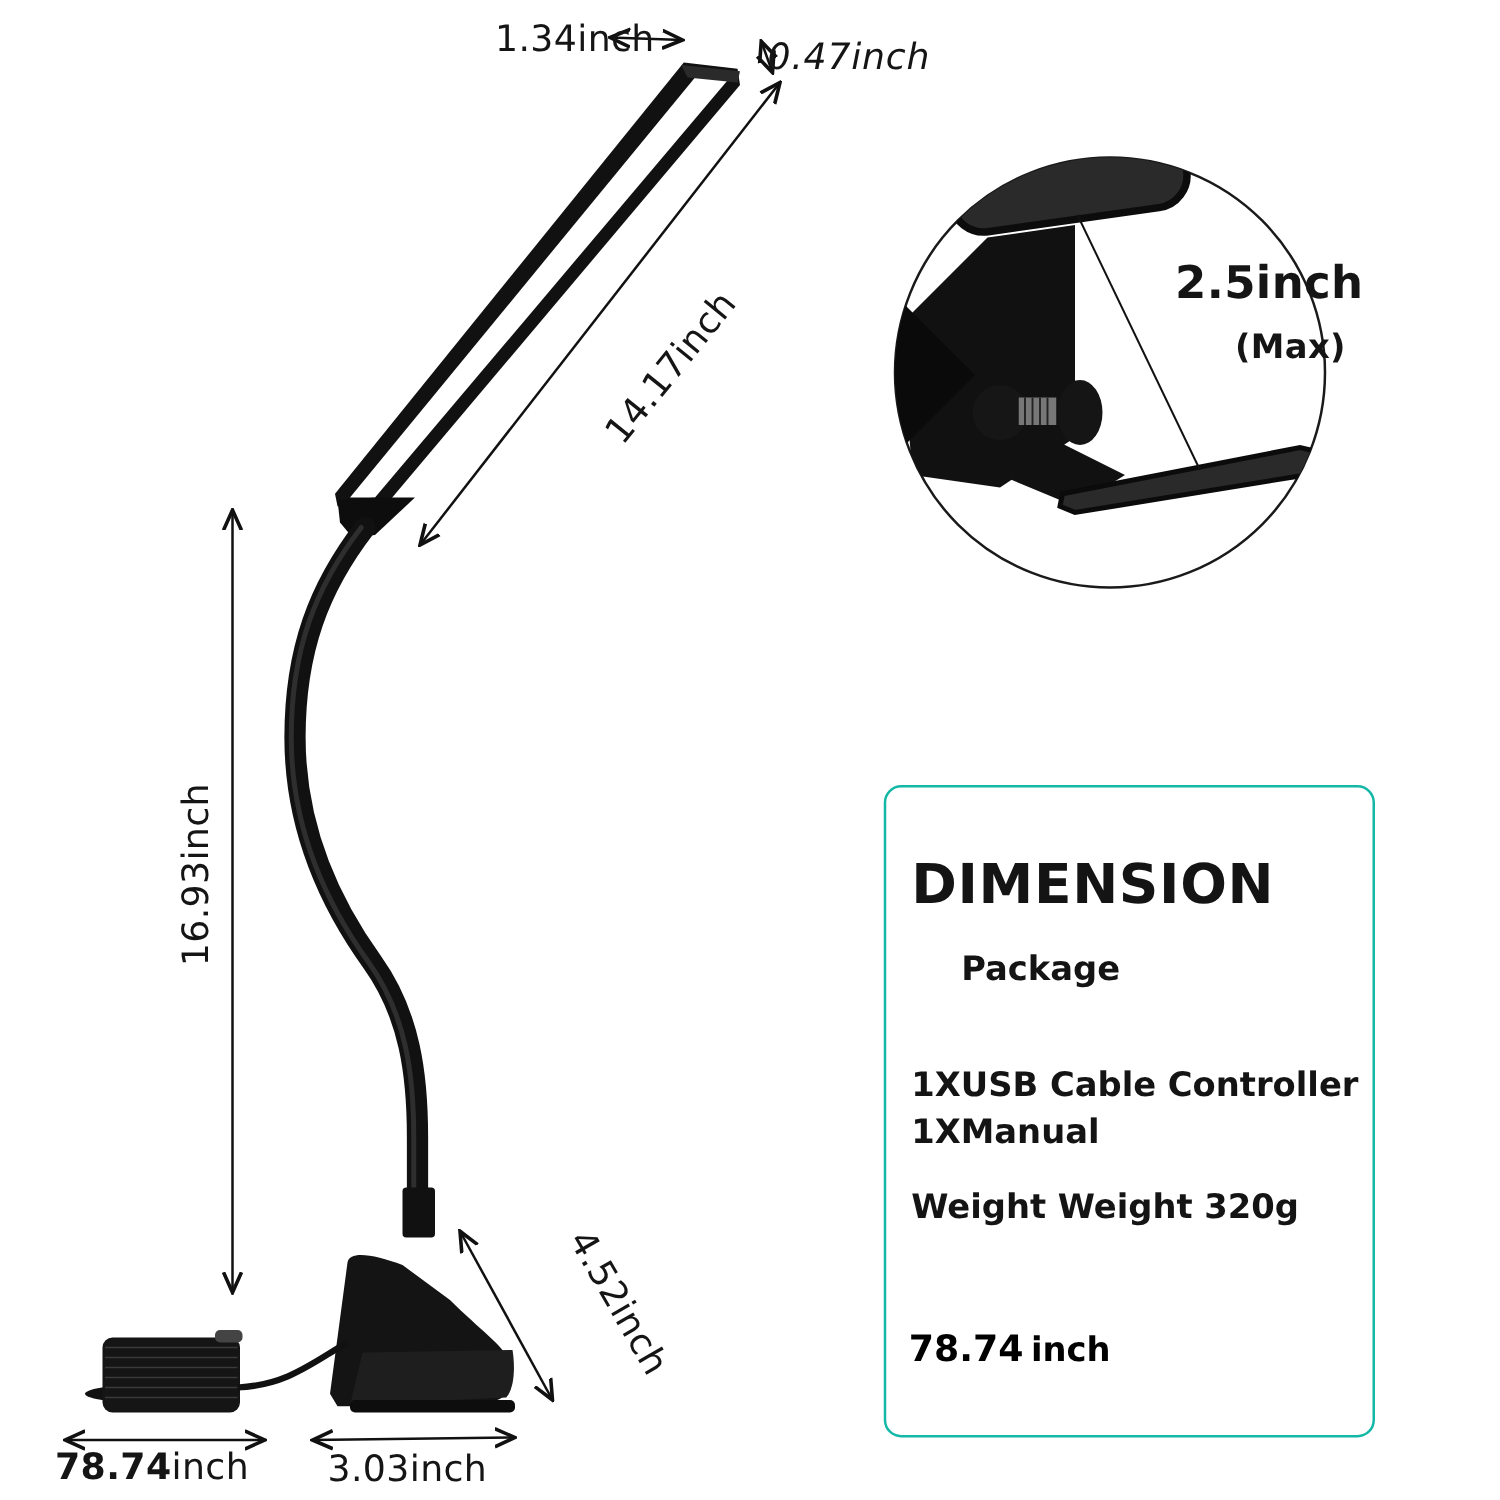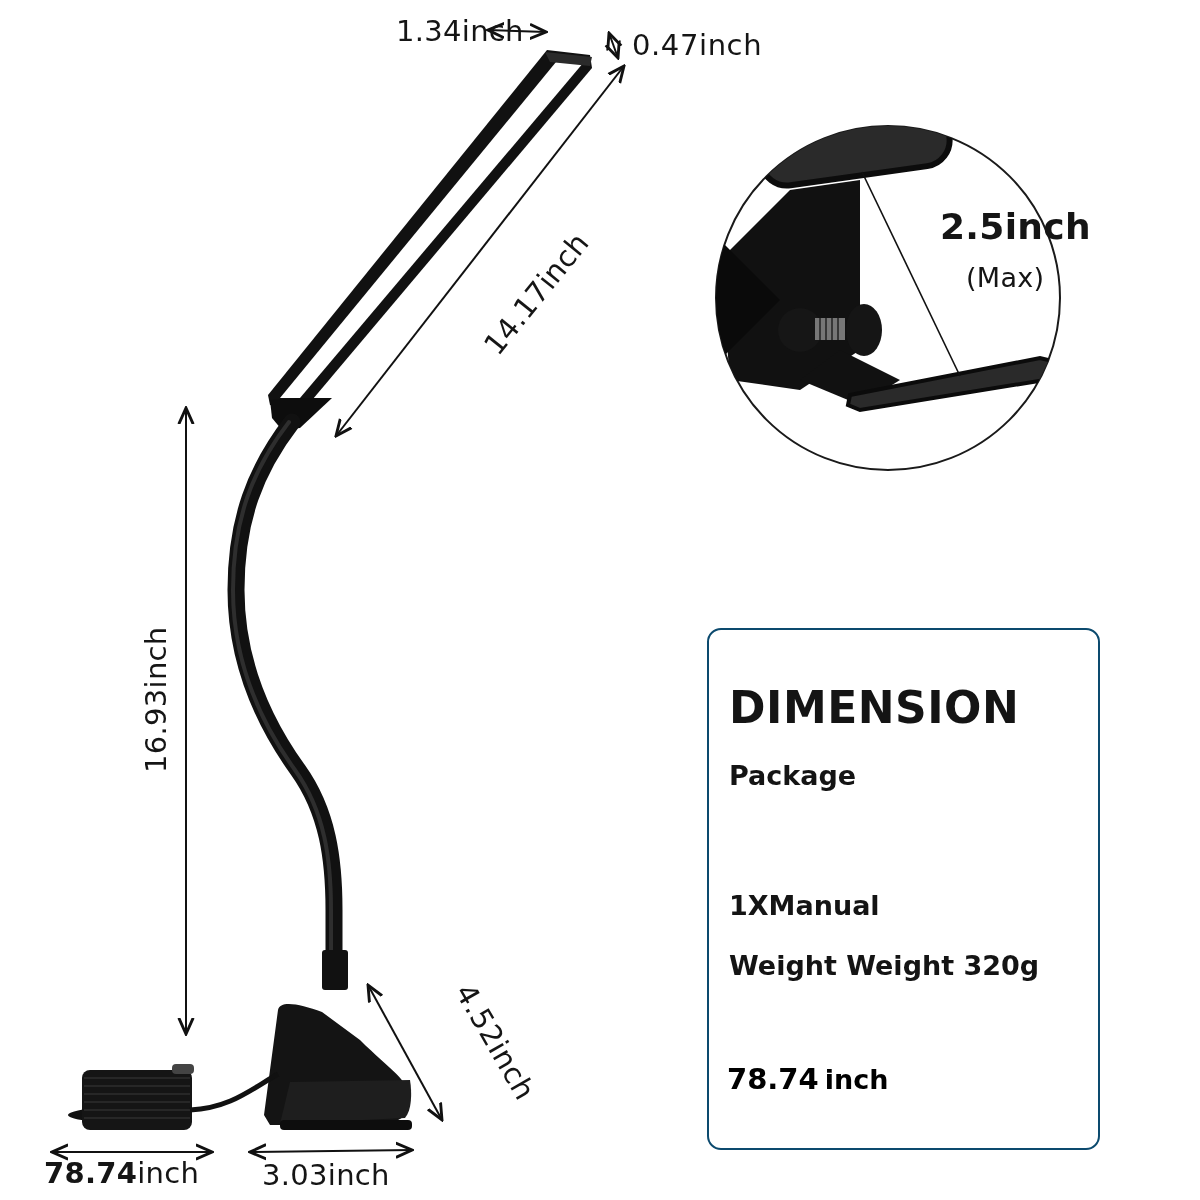--- a/index.html
+++ b/index.html
@@ -108,7 +108,7 @@
   </svg>
 
   <div class="lbl" style="left:396px; top:14px;">1.34inch</div>
-  <div class="lbl" style="left:632px; top:28px; letter-spacing:0.6px;">0.47inch</div>
+  <div class="lbl" style="left:614px; top:28px; letter-spacing:0.6px;font-style:italic;">0.47inch</div>
 
   <div class="lbl rot" style="left:477px; top:340px; transform: rotate(-51deg);">14.17inch</div>
 

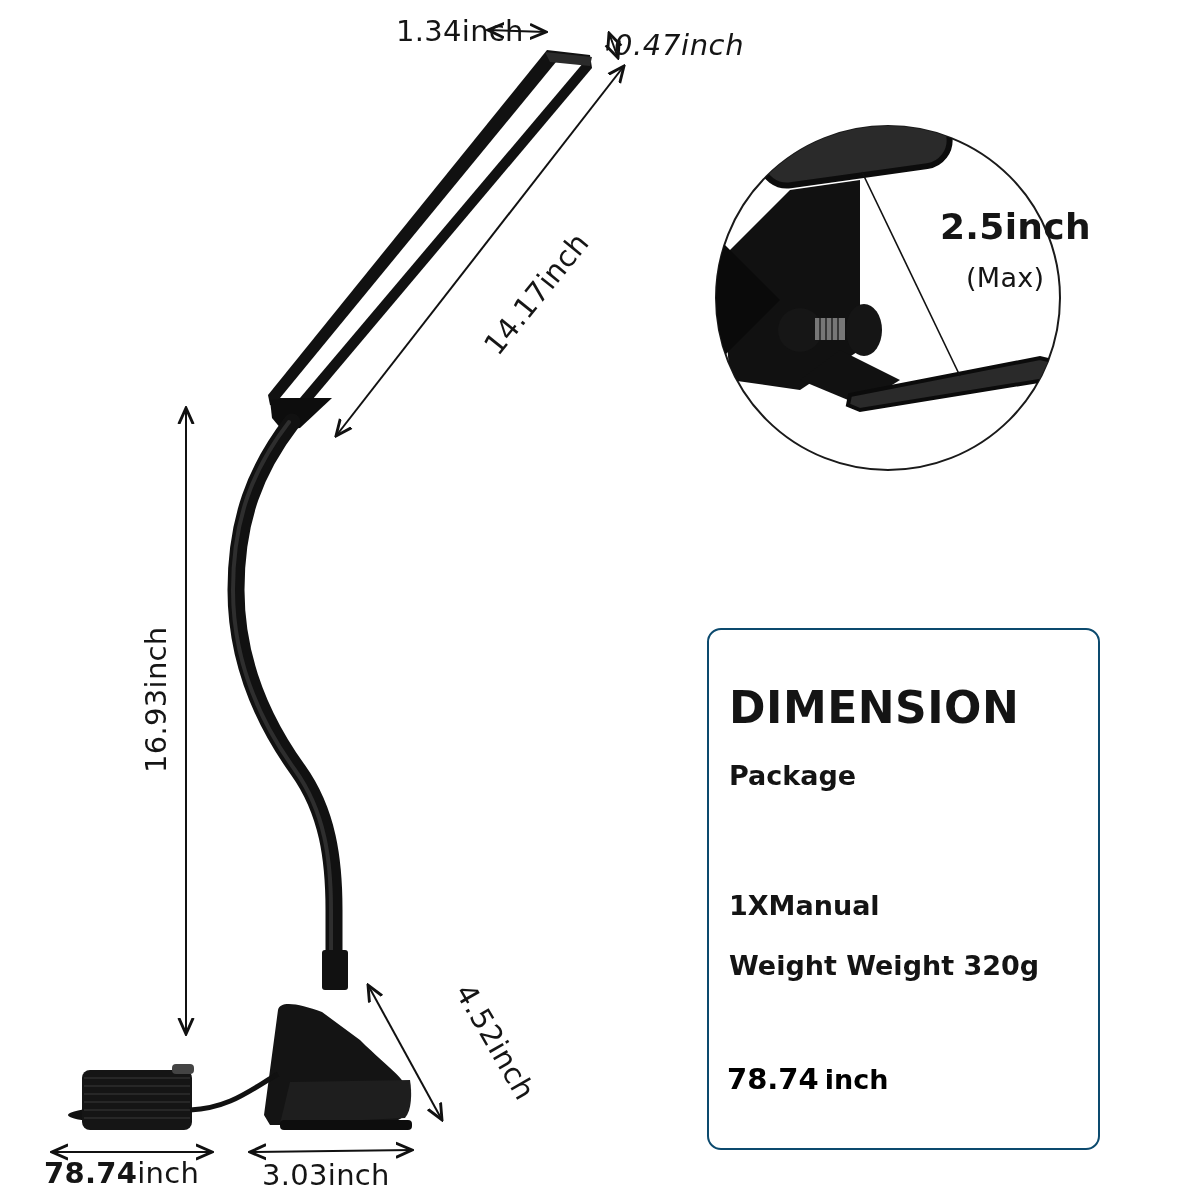--- a/index.html
+++ b/index.html
@@ -123,7 +123,7 @@
   </div>
 
   <div class="lbl" style="left:940px; top:206px; font-size:36px; font-weight:600;">2.5inch</div>
-  <div class="lbl" style="left:966px; top:262px; font-size:27px; font-weight:400;">(Max)</div>
+  <div class="lbl" style="left:988px; top:262px; font-size:27px; font-weight:700;">(Max)</div>
 
   <div class="dim-box">
     <div class="dim-title">DIMENSION</div>

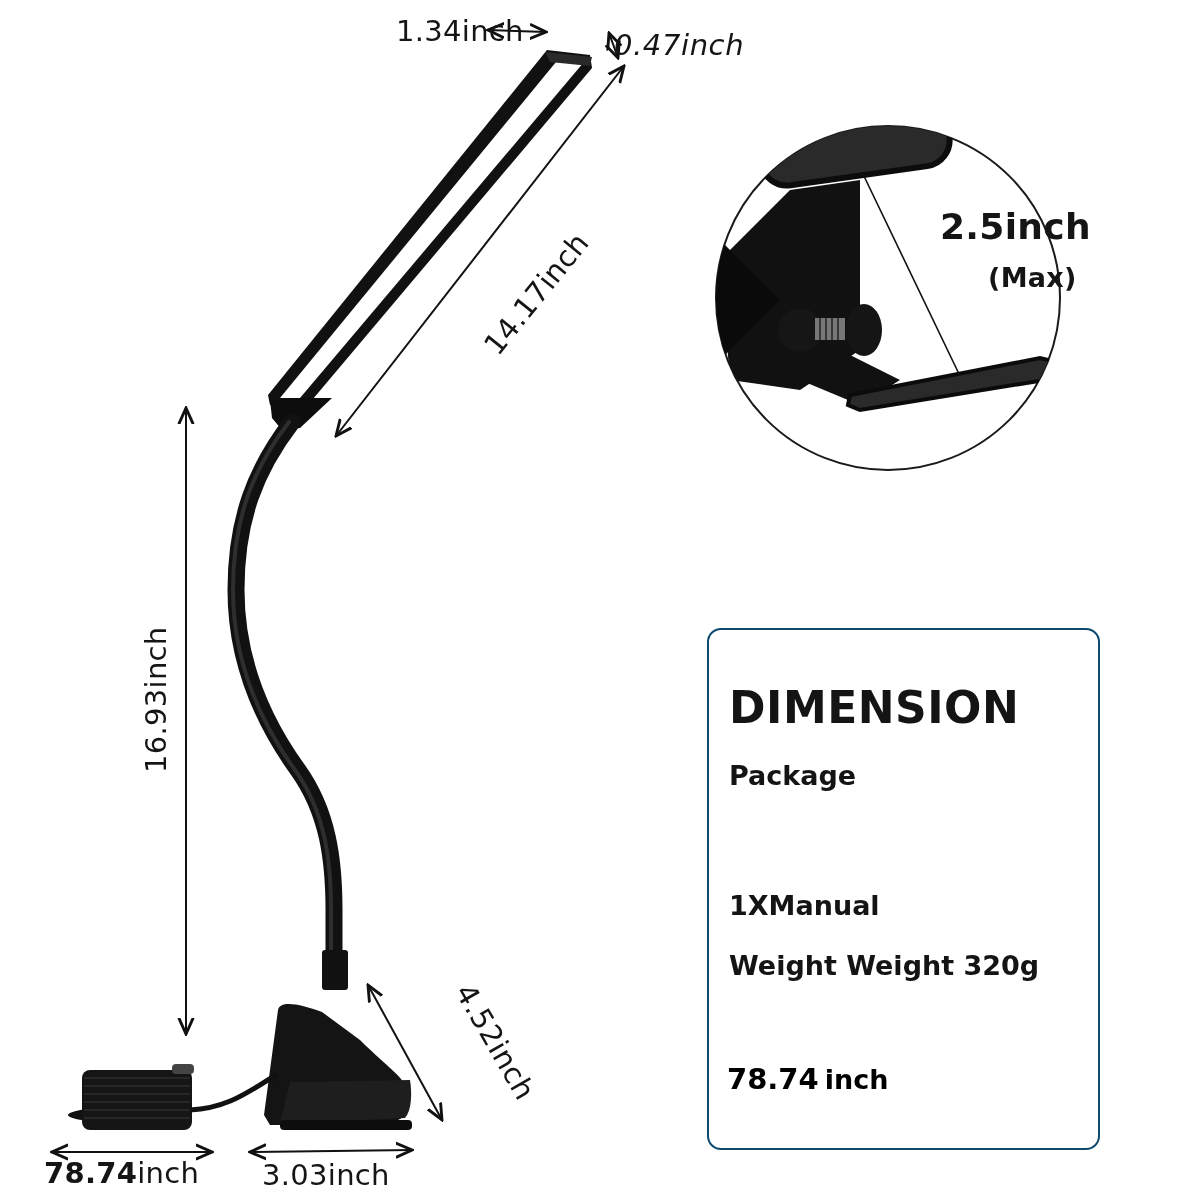--- a/index.html
+++ b/index.html
@@ -11,7 +11,7 @@
     .rot { transform-origin: left top; }
 
     .dim-box { position: absolute; left: 707px; top: 628px; width: 393px; height: 522px;
-               border: 2px solid #0c4a6e; border-radius: 14px; box-sizing: border-box; background: #fff; }
+               border: 2px solid #14b8a6; border-radius: 14px; box-sizing: border-box; background: #fff; }
     .dim-title { position: absolute; left: 20px; top: 52px; font-size: 44px; font-weight: 700; letter-spacing: 0.5px; color: #141414; }
     .dim-line { position: absolute; left: 20px; font-size: 27px; font-weight: 600; color: #141414; white-space: nowrap; }
     .dim-cable-len { position: absolute; left: 18px; top: 432px; white-space: nowrap; color:#000000; }

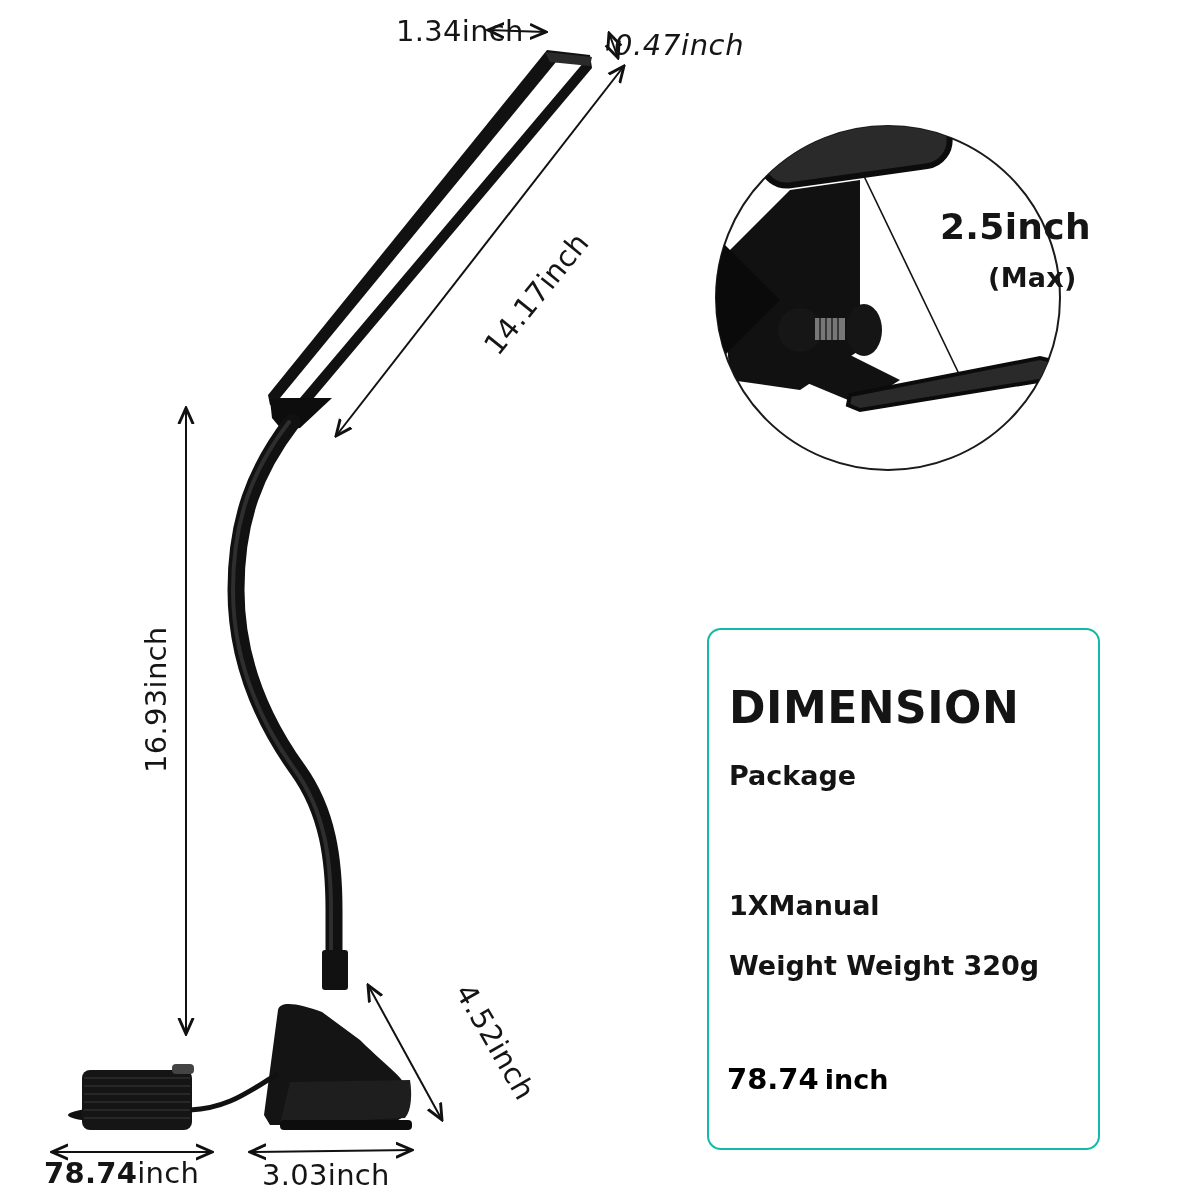--- a/index.html
+++ b/index.html
@@ -127,7 +127,7 @@
 
   <div class="dim-box">
     <div class="dim-title">DIMENSION</div>
-    <div class="dim-line" style="top:130px;">Package</div>
+    <div class="dim-line" style="top:130px;margin-left:40px;">Package</div>
     <div class="dim-line" style="top:260px;">1XManual</div>
     <div class="dim-line" style="top:320px;">Weight Weight 320g</div>
     <div class="dim-cable-len">

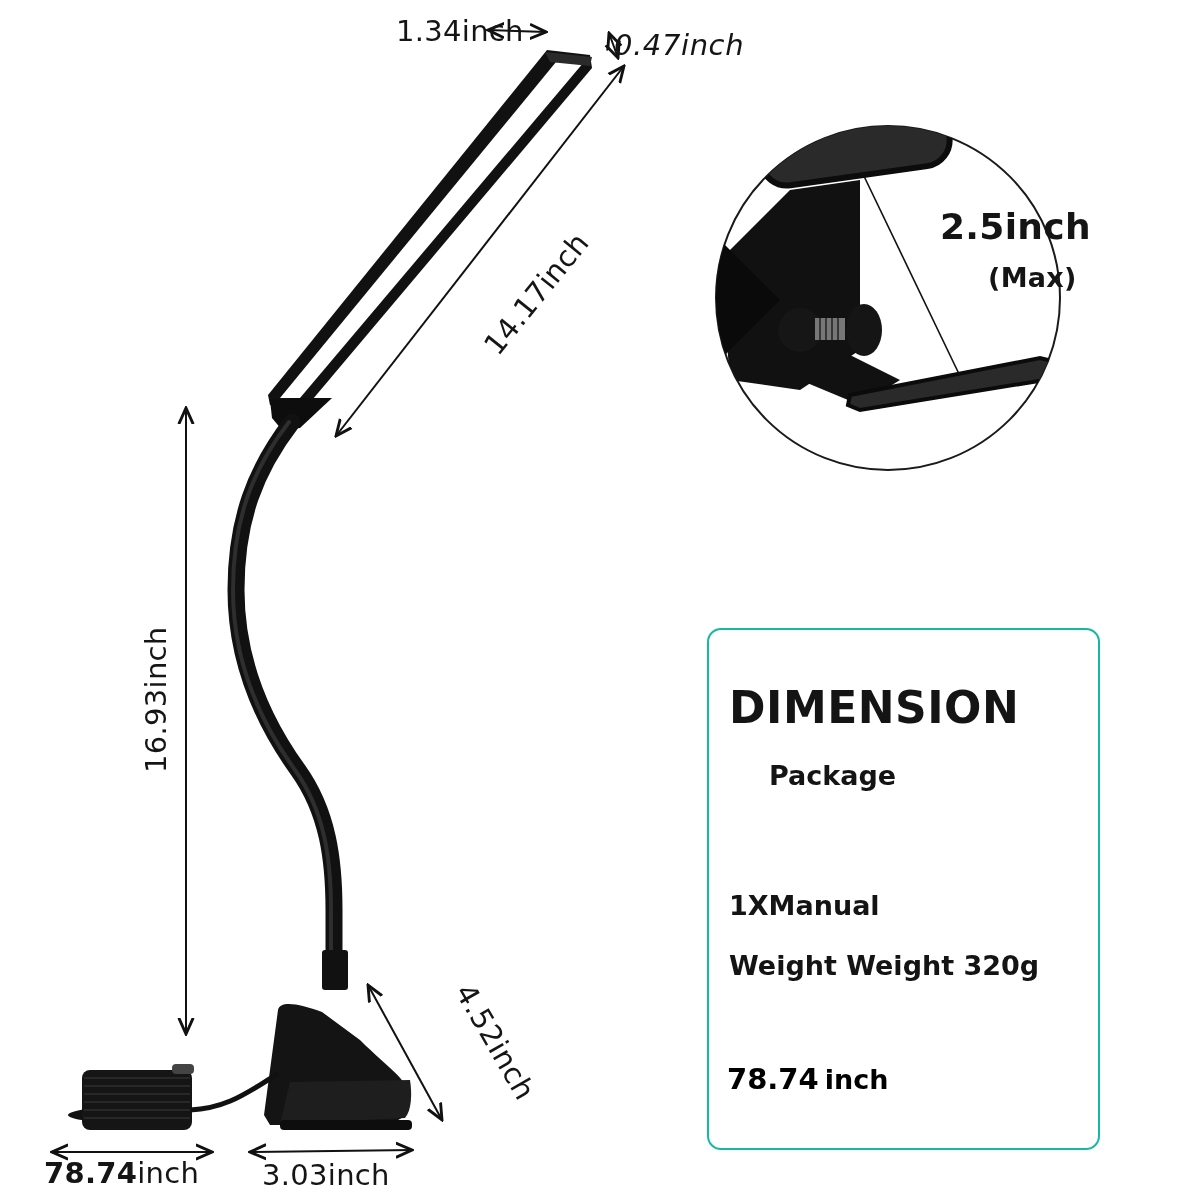--- a/index.html
+++ b/index.html
@@ -128,6 +128,7 @@
   <div class="dim-box">
     <div class="dim-title">DIMENSION</div>
     <div class="dim-line" style="top:130px;margin-left:40px;">Package</div>
+    <div class="dim-line" style="top:223px;">1XUSB Cable Controller</div>
     <div class="dim-line" style="top:260px;">1XManual</div>
     <div class="dim-line" style="top:320px;">Weight Weight 320g</div>
     <div class="dim-cable-len">

